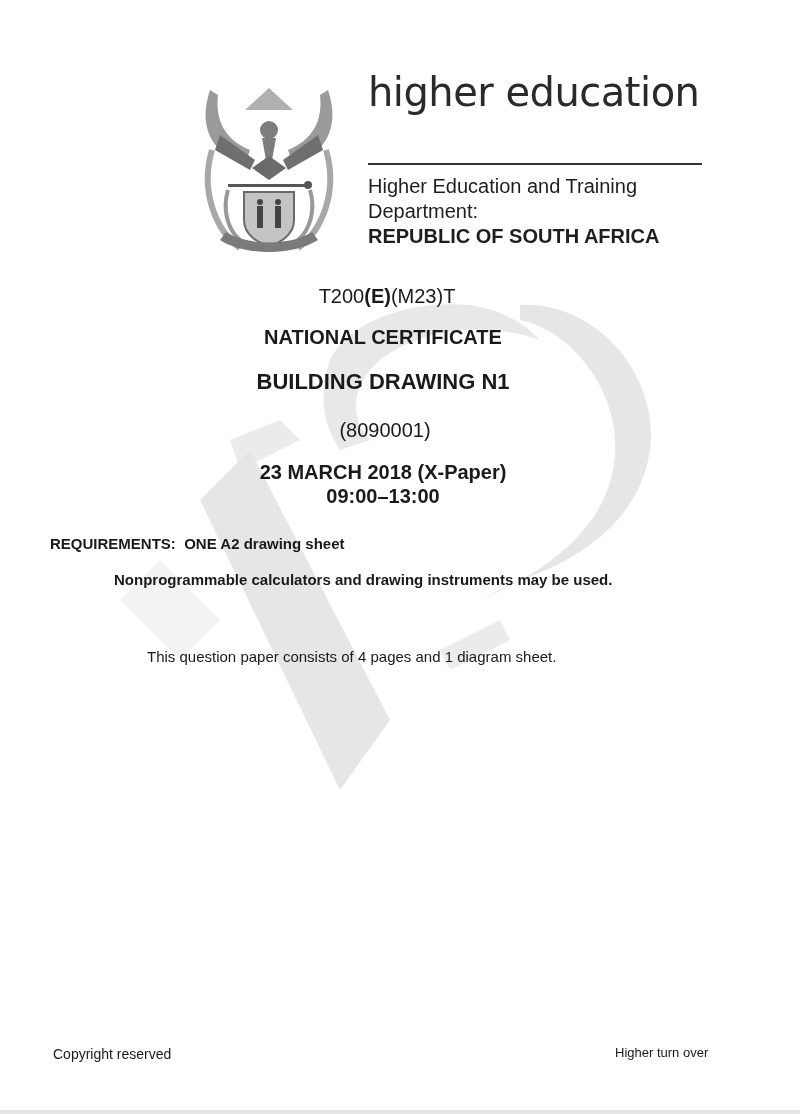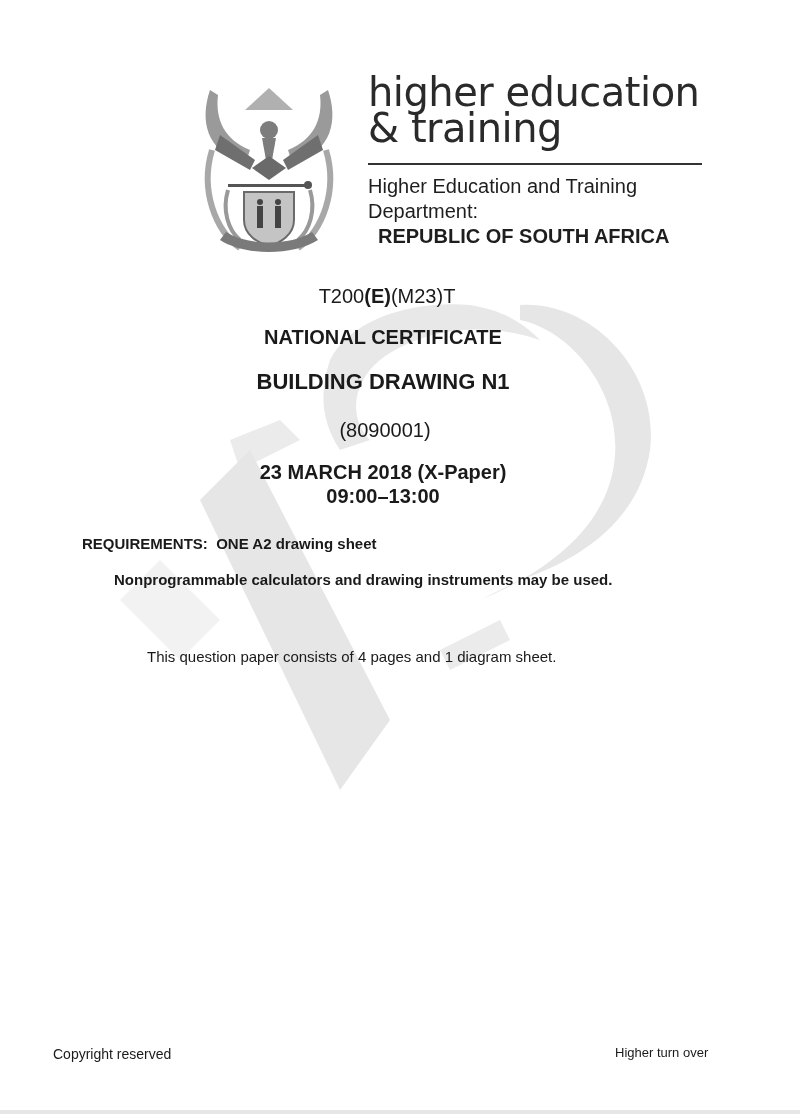--- a/index.html
+++ b/index.html
@@ -78,7 +78,6 @@
 
 <div class="brand">
   <div class="brand-title">higher education</div>
-  <div class="brand-title">&amp; training</div>
   <div class="brand-rule"></div>
   <div class="dept">
     <div>Higher Education and Training</div>

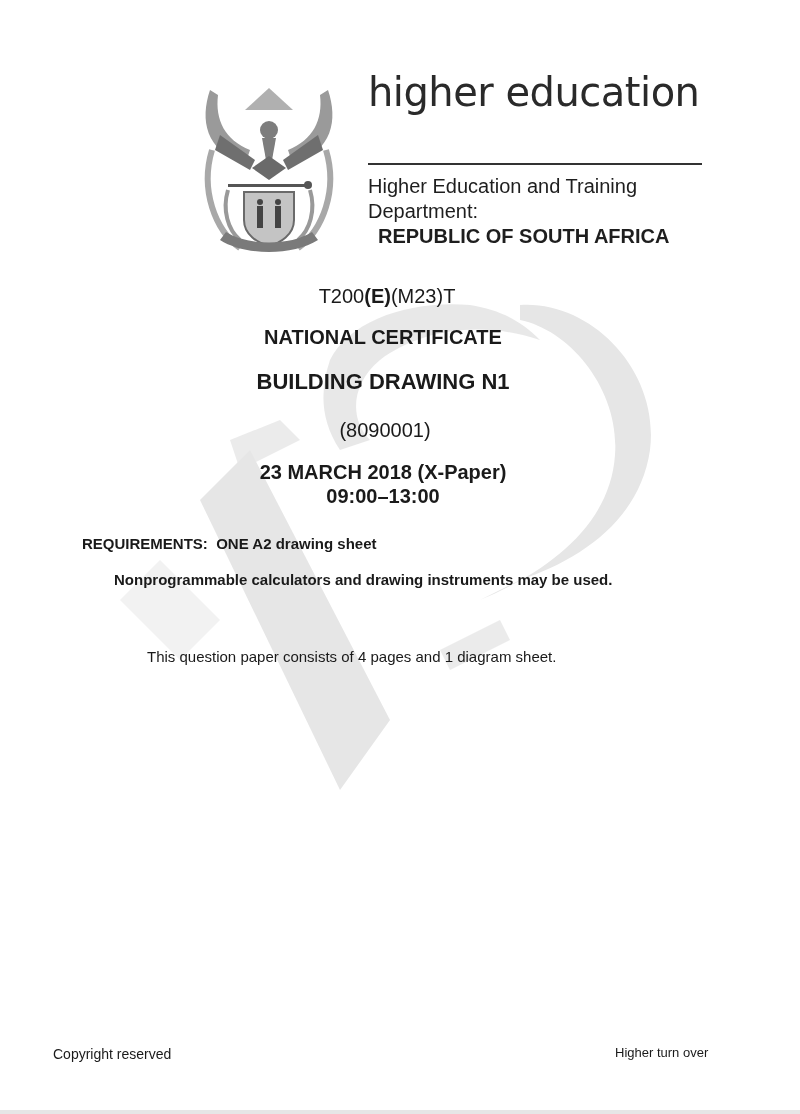--- a/index.html
+++ b/index.html
@@ -10,7 +10,7 @@
   .brand-title { font-family: "DejaVu Sans", sans-serif; font-size: 40px; line-height: 36px; color: #2a2a2a; letter-spacing: -0.5px; }
   .brand-rule { position: absolute; left: 0; top: 89px; width: 334px; height: 2px; background: #333; }
   .dept { position: absolute; left: 0; top: 100px; font-size: 20px; line-height: 25px; color: #1e1e1e; white-space: nowrap; }
-  .dept .bold { font-weight: bold; margin-left: 10px; }
+  .dept .bold { font-weight: bold; }
   .center { position: absolute; left: 0; width: 800px; text-align: center; white-space: nowrap; }
   .code { top: 285px; font-size: 20px; left: -13px; }
   .code b { font-weight: bold; }

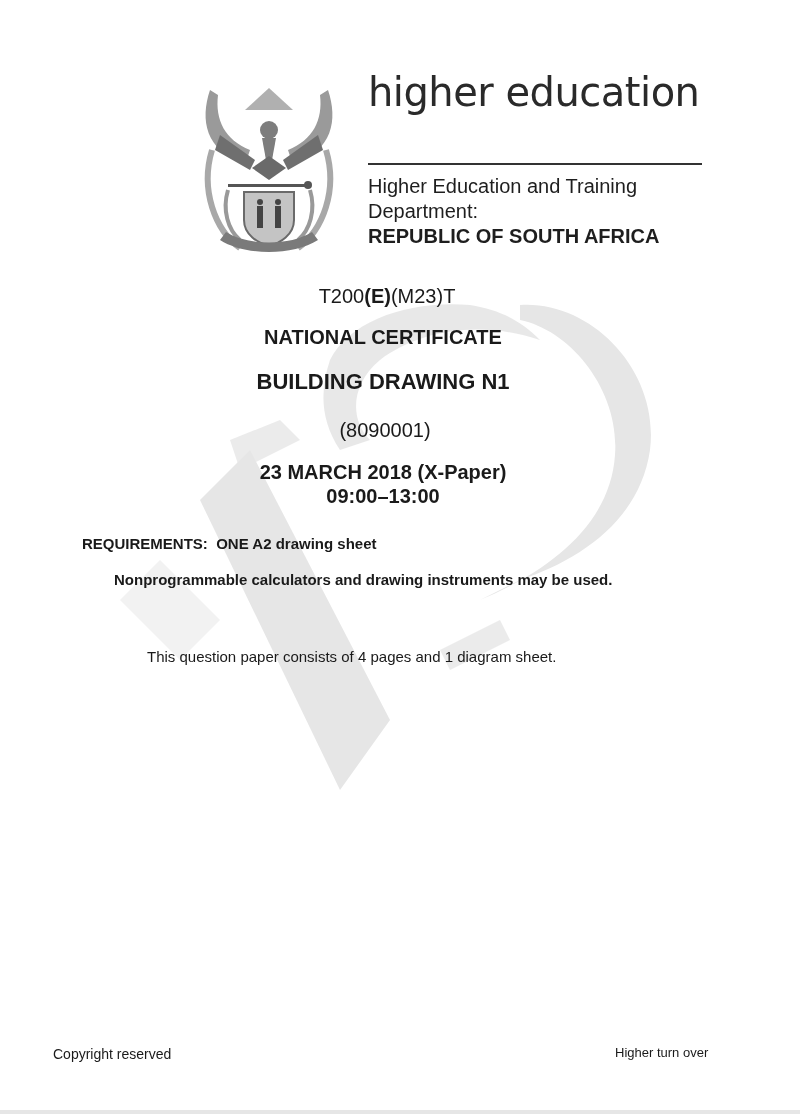--- a/index.html
+++ b/index.html
@@ -19,7 +19,7 @@
   .subjcode { top: 419px; font-size: 20px; left: -15px; }
   .date { top: 461px; font-size: 20px; font-weight: bold; left: -17px; }
   .time { top: 485px; font-size: 20px; font-weight: bold; left: -17px; }
-  .req { position: absolute; left: 50px; top: 535px; font-size: 15px; font-weight: bold; white-space: nowrap; margin-left: 32px; }
+  .req { position: absolute; left: 50px; top: 535px; font-size: 15px; font-weight: bold; white-space: nowrap; }
   .calc { position: absolute; left: 114px; top: 571px; font-size: 15px; font-weight: bold; white-space: nowrap; text-align: right; }
   .pages { position: absolute; left: 147px; top: 648px; font-size: 15px; font-weight: normal; white-space: nowrap; }
   .footer-left { position: absolute; left: 53px; top: 1046px; font-size: 14px; }

